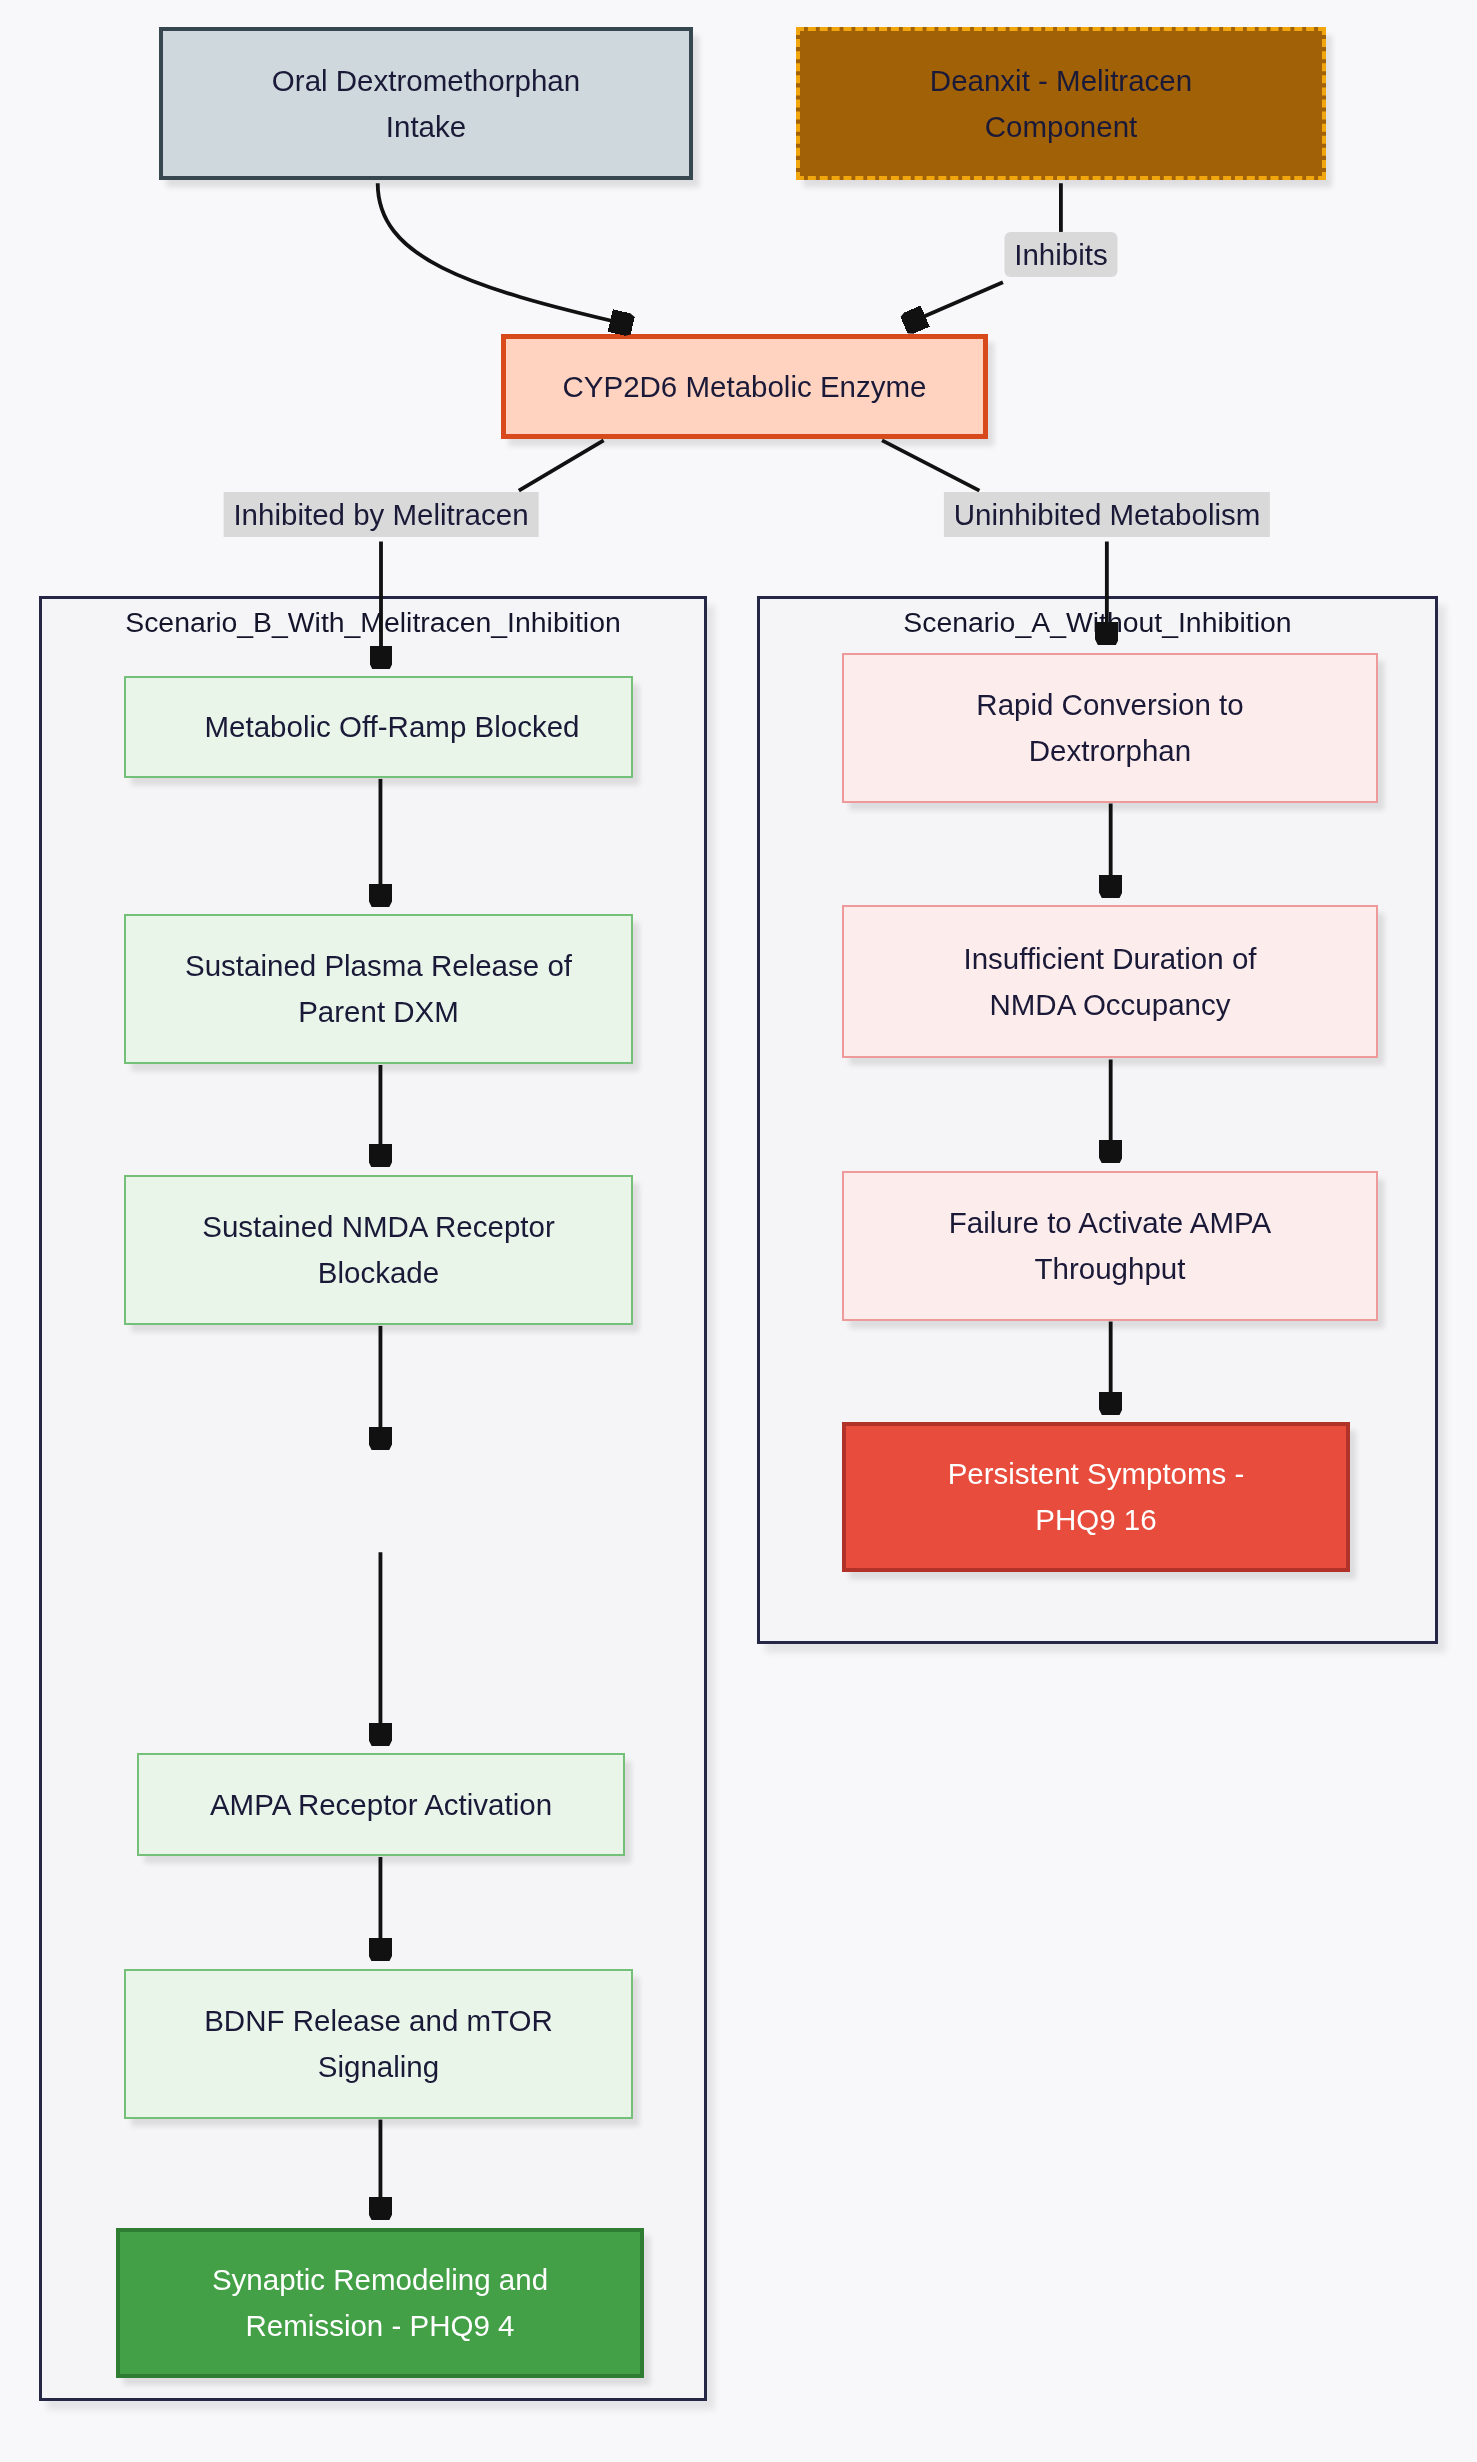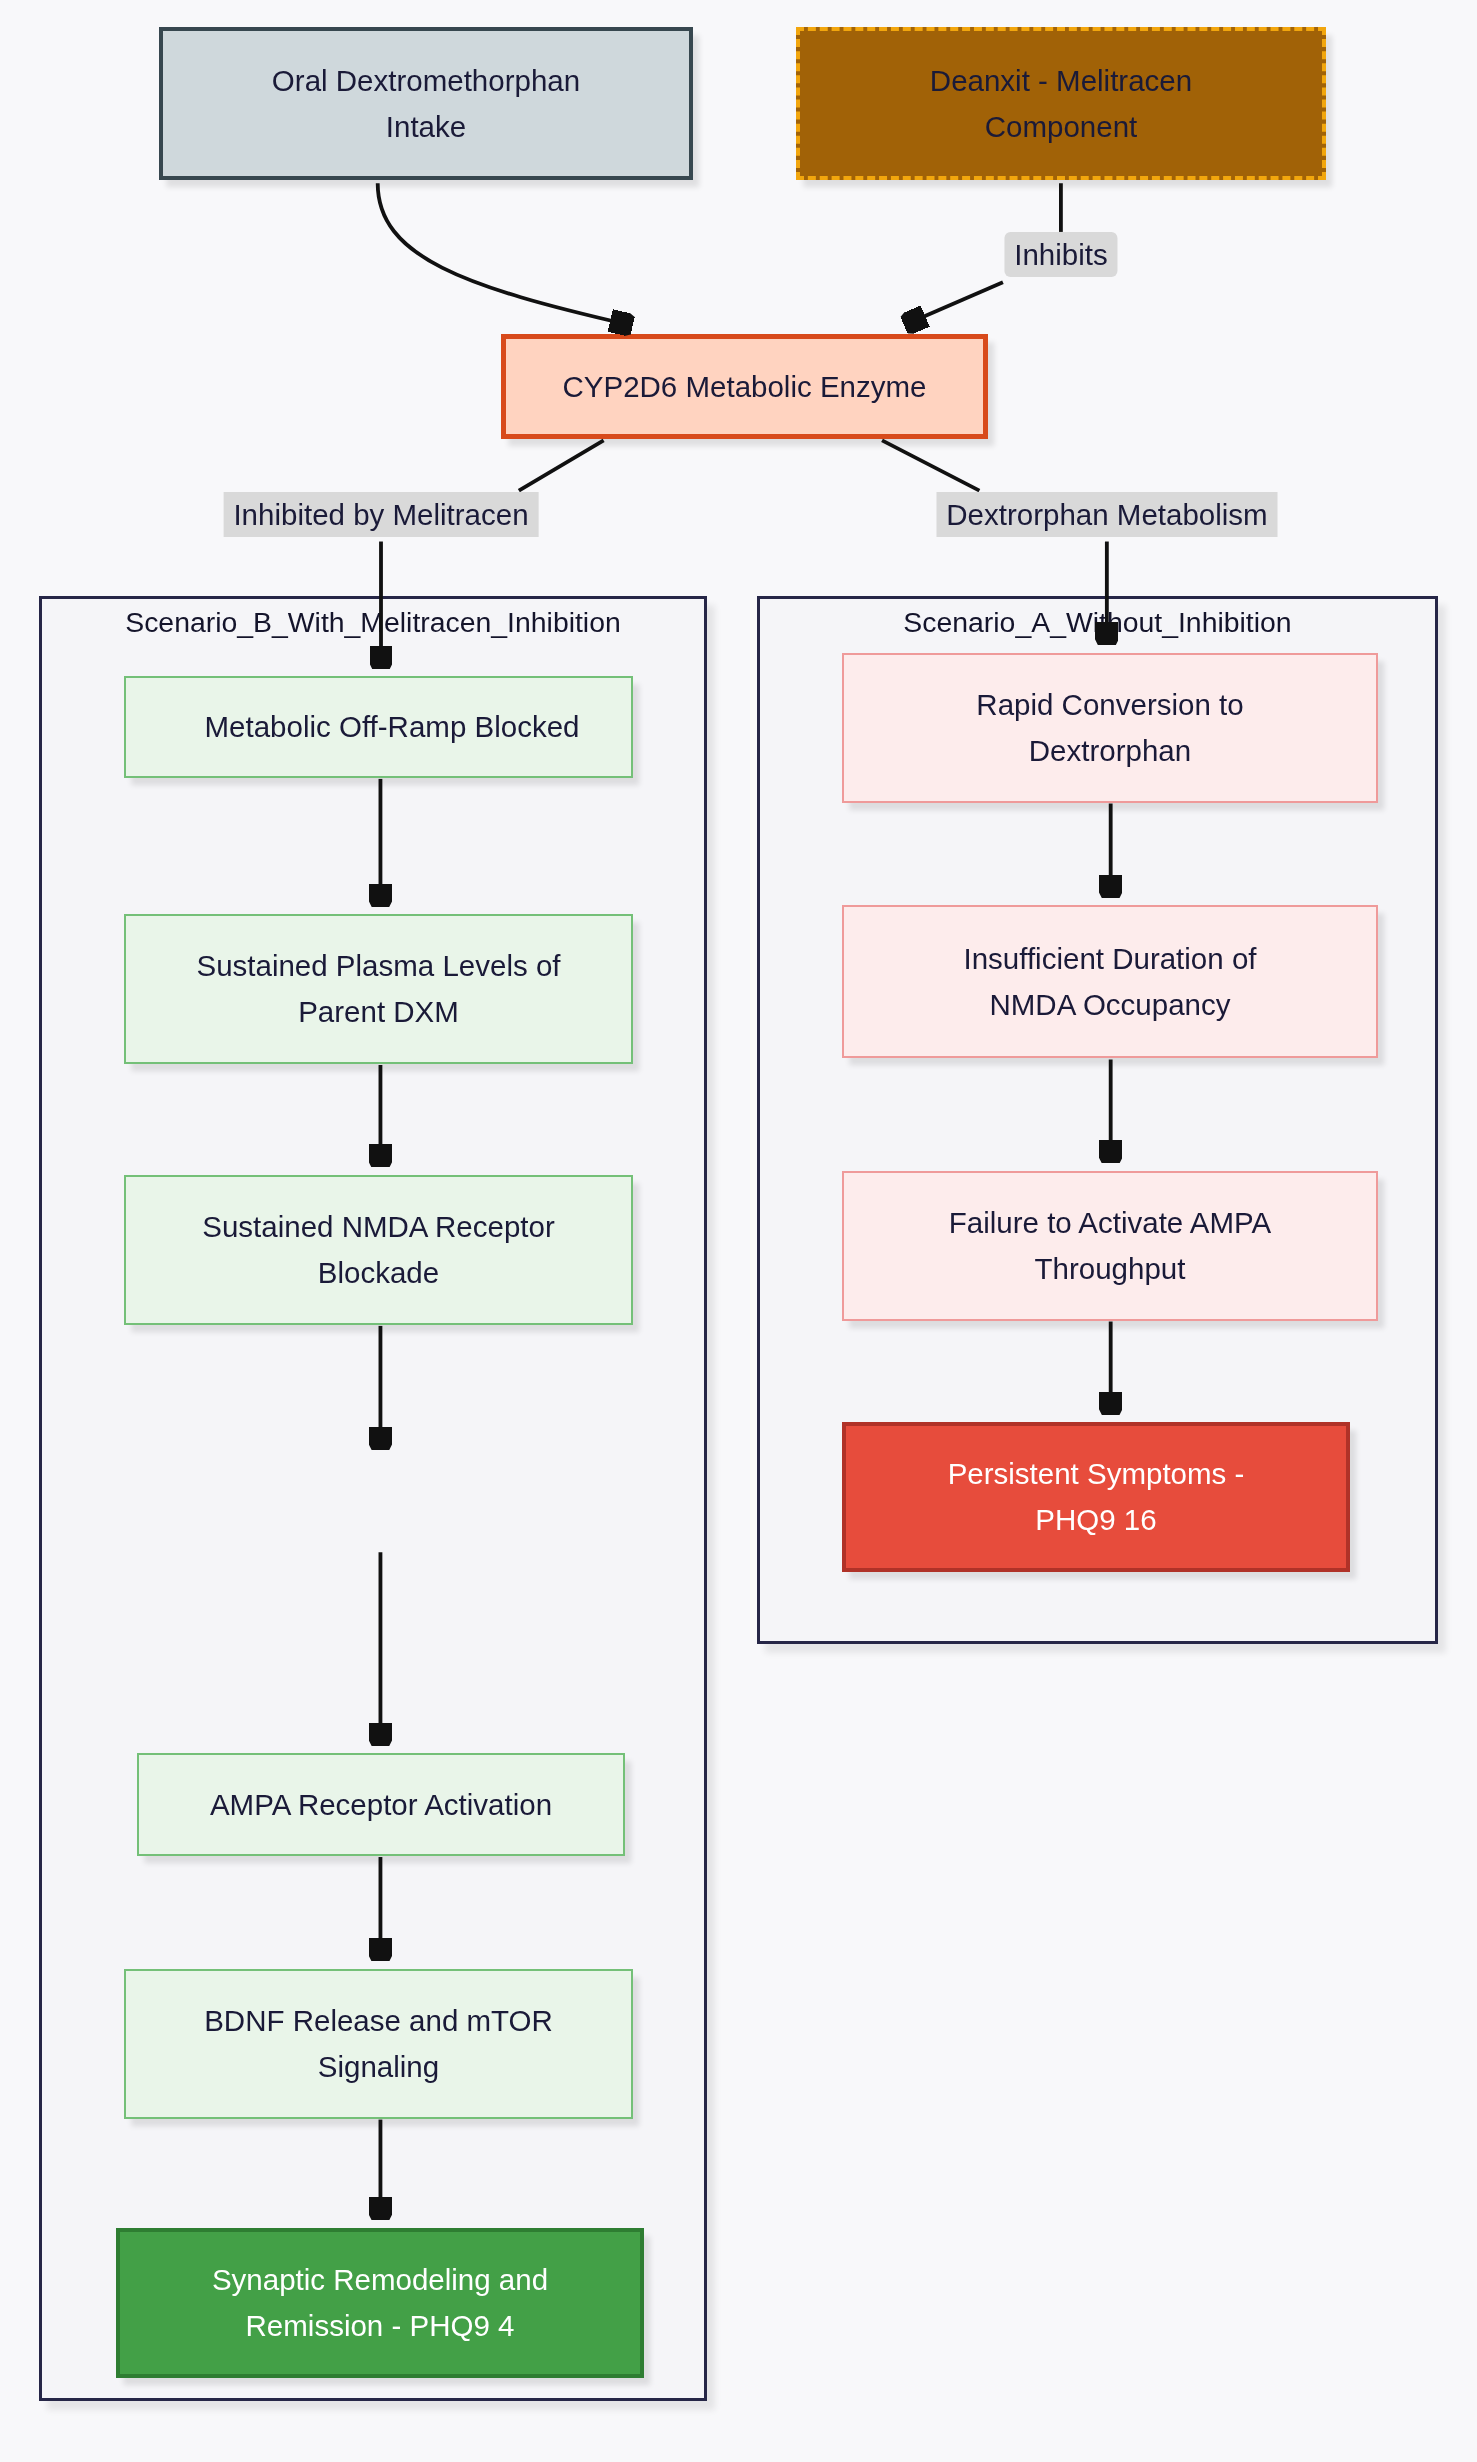--- a/index.html
+++ b/index.html
@@ -119,7 +119,7 @@
 
   <div class="edge-label" id="lbl-inhibits">Inhibits</div>
   <div class="edge-label" id="lbl-inhibited">Inhibited by Melitracen</div>
-  <div class="edge-label" id="lbl-uninhibited">Dextrorphan Metabolism</div>
+  <div class="edge-label" id="lbl-uninhibited">Uninhibited Metabolism</div>
 
   <div class="node step-green" id="step-b0">Metabolic Off-Ramp Blocked</div>
   <div class="node step-green" id="step-b1">Sustained Plasma Levels of

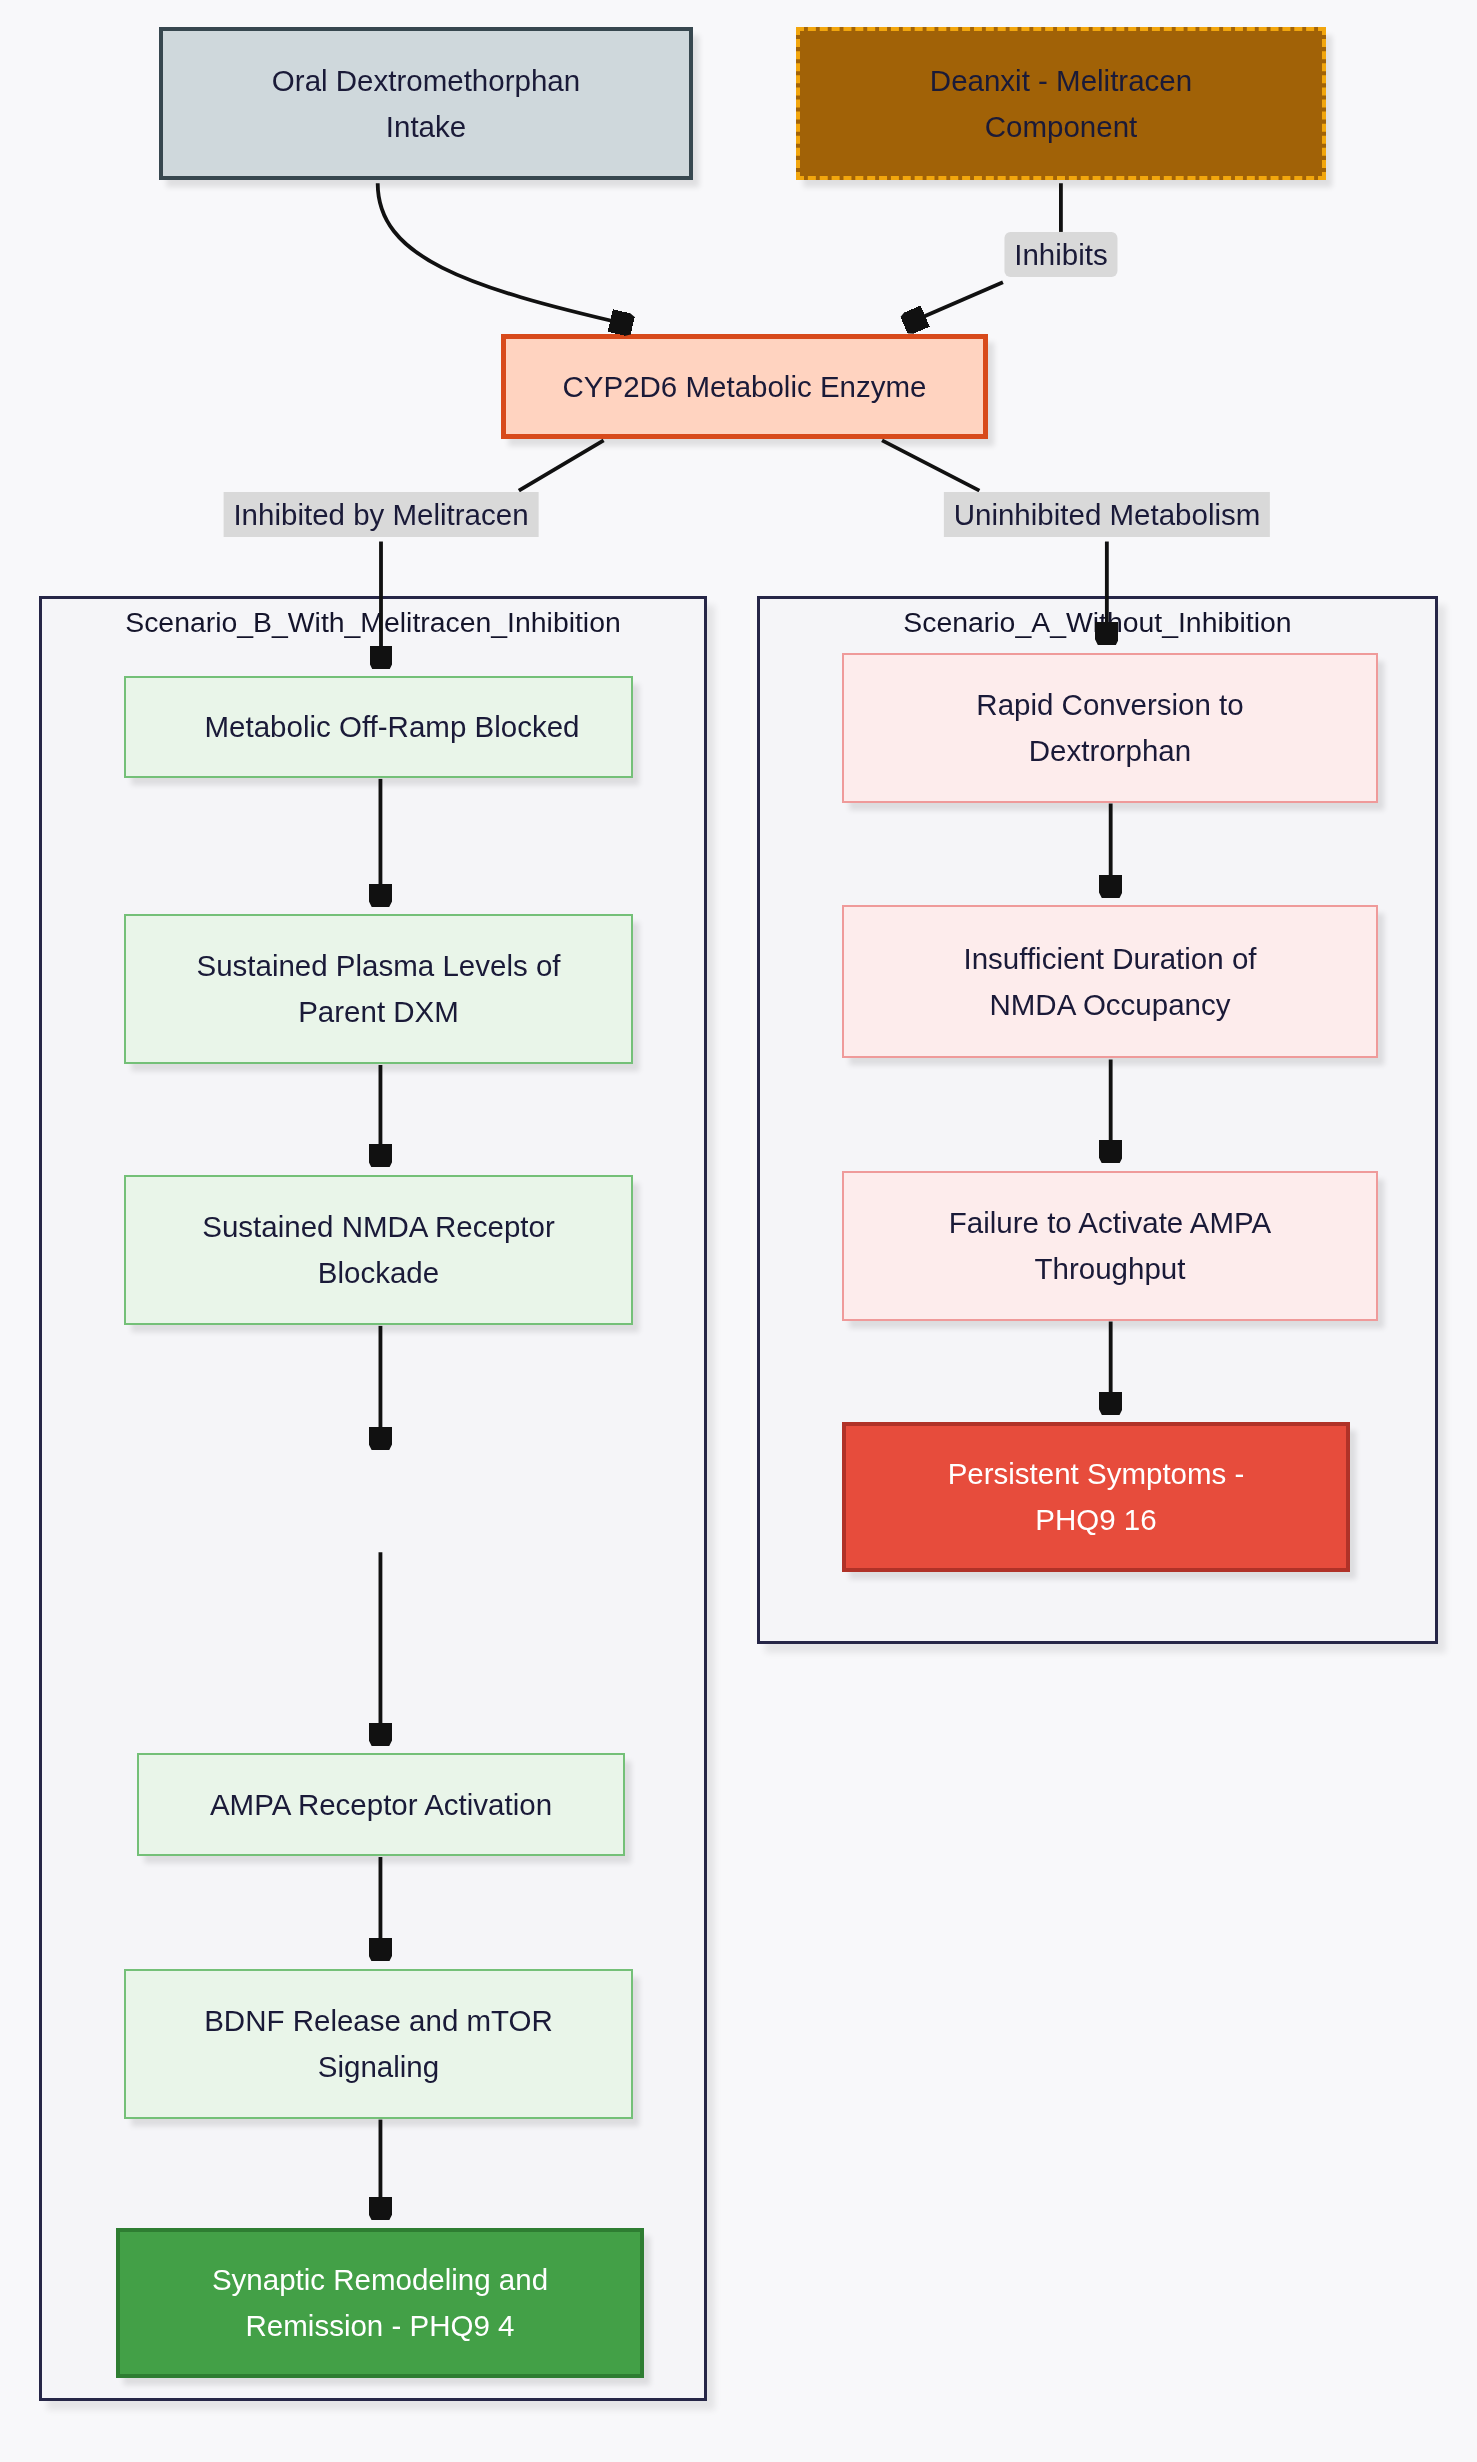--- a/index.html
+++ b/index.html
@@ -122,7 +122,7 @@
   <div class="edge-label" id="lbl-uninhibited">Uninhibited Metabolism</div>
 
   <div class="node step-green" id="step-b0">Metabolic Off-Ramp Blocked</div>
-  <div class="node step-green" id="step-b1">Sustained Plasma Levels of
+  <div class="node step-green" id="step-b1">Sustained Plasma Release of
 Parent DXM</div>
   <div class="node step-green" id="step-b2">Sustained NMDA Receptor
 Blockade</div>

